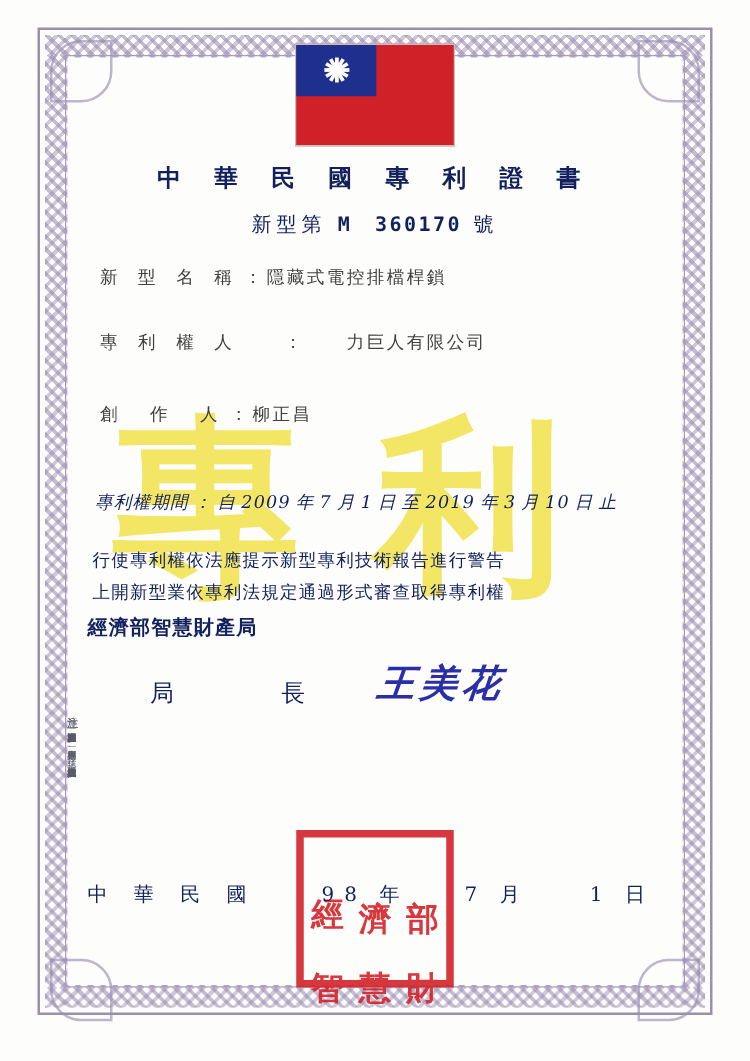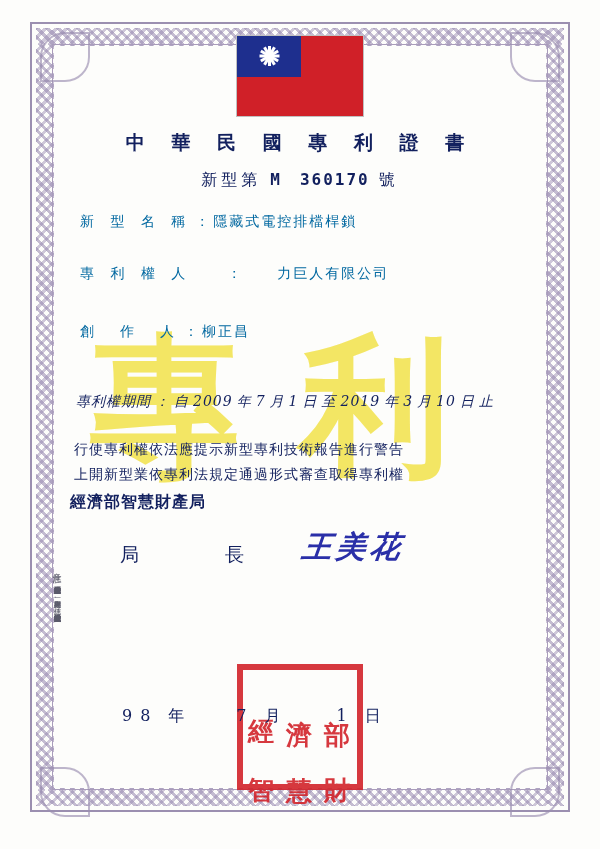--- a/index.html
+++ b/index.html
@@ -182,7 +182,7 @@
     align-items: baseline;
     margin-top: 26px;
     font-size: 14px;
-    color: #0369a1;
+    color: #404040;
     font-family: "DejaVu Serif", "Liberation Serif", serif;
   }
   .field-label {

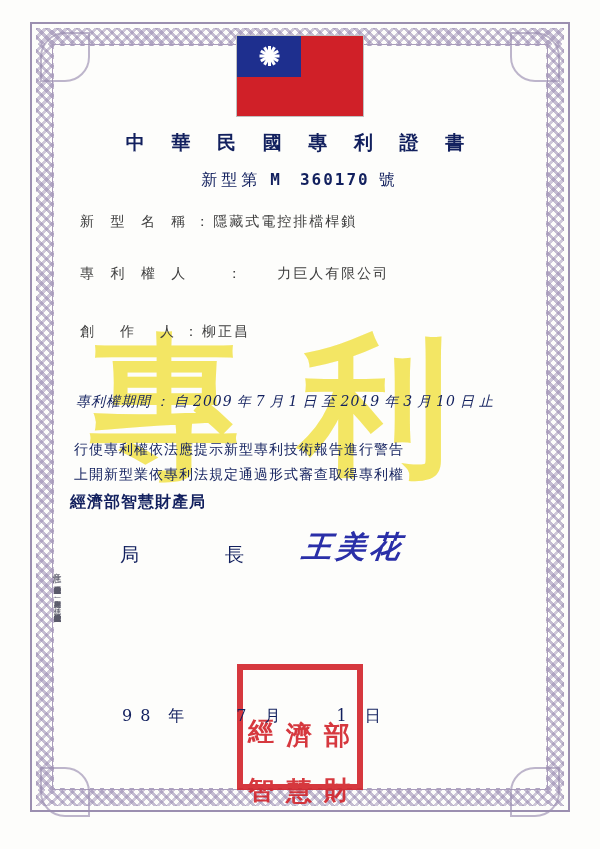--- a/index.html
+++ b/index.html
@@ -398,6 +398,7 @@
   </div>
 
   <div class="date-line">
+    <span class="era">中 華 民 國</span>
     <span class="y">98</span>
     <span class="unit">年</span>
     <span class="m">7</span>

